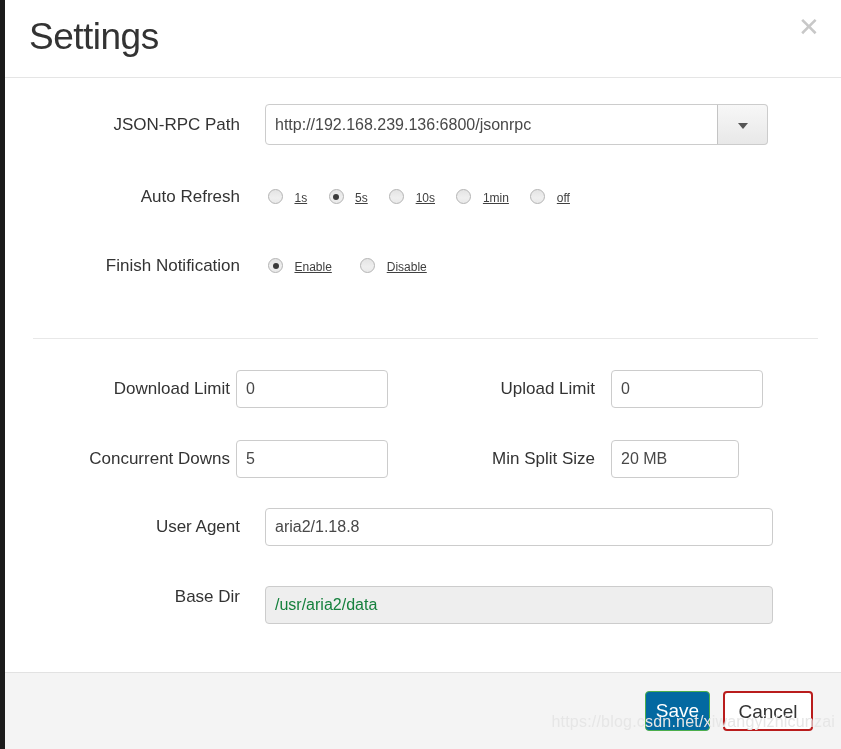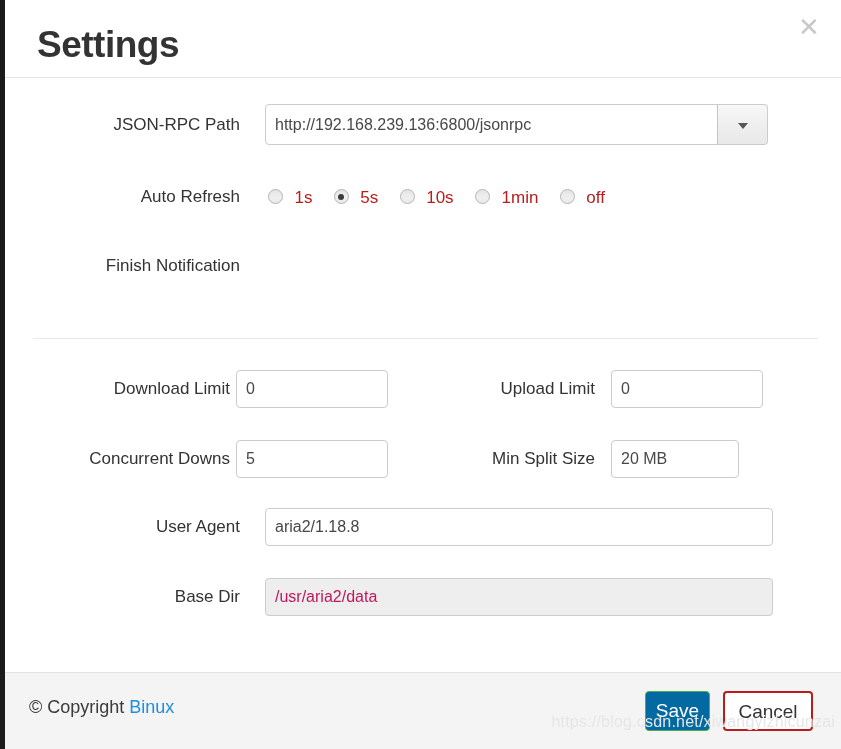--- a/index.html
+++ b/index.html
@@ -39,10 +39,10 @@
     left: 24px;
     top: 15px;
     font-size: 37px;
-    font-weight: bold;
+    font-weight: normal;
     color: #333333;
     letter-spacing: -0.5px;
-    margin: 8px;
+    margin: 0;
     line-height: 1.2;
   }
   .close-icon {

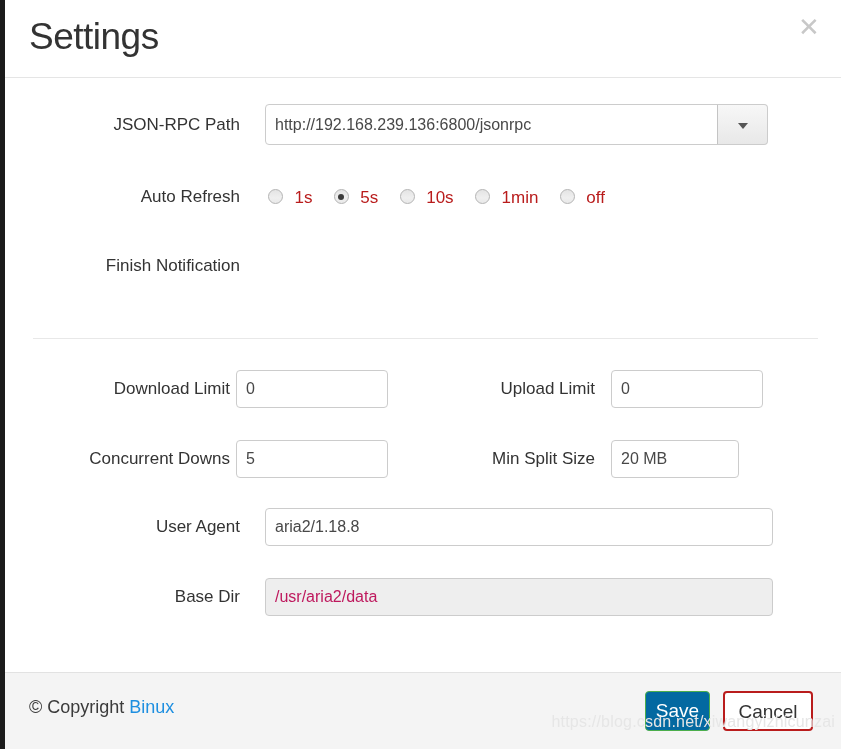--- a/index.html
+++ b/index.html
@@ -192,9 +192,10 @@
     background: #3b3b3b;
   }
   .radio-label {
-    font-size: 17px;
-    color: #b91c1c;
+    font-size: 12px;
+    color: #404040;
     vertical-align: middle;
+    text-decoration: underline;
   }
 
   

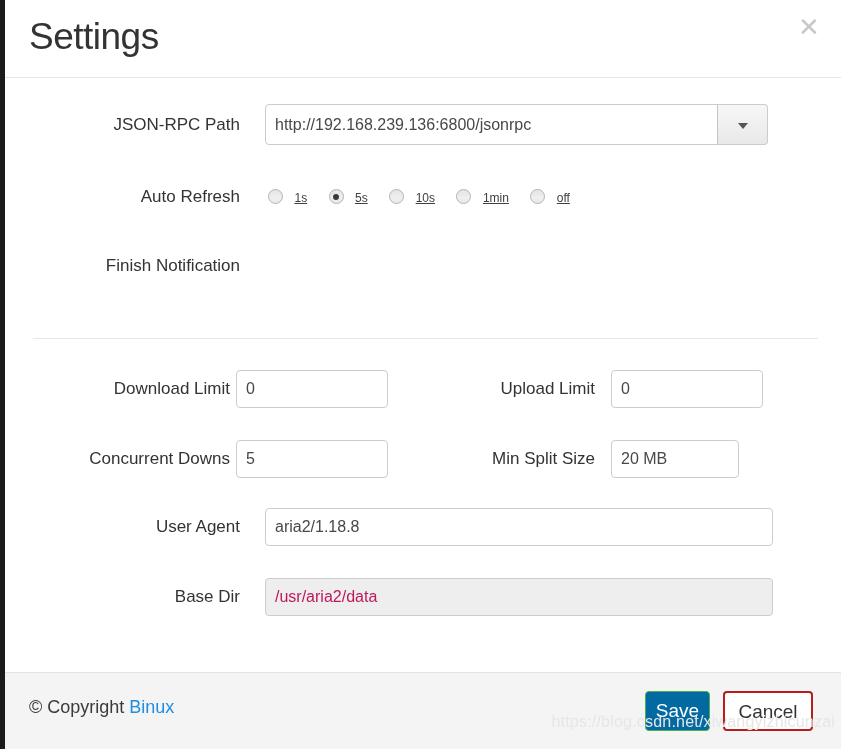--- a/index.html
+++ b/index.html
@@ -323,6 +323,16 @@
 
     <div class="form-row" style="top:173px;">
       <div class="ctrl-label lab-main">Finish Notification</div>
+      <div class="radio-group" style="left:263px;">
+        <label class="radio-item checked" style="margin-right:24px;">
+          <span class="radio-circle"></span>
+          <span class="radio-label">Enable</span>
+        </label>
+        <label class="radio-item">
+          <span class="radio-circle"></span>
+          <span class="radio-label">Disable</span>
+        </label>
+      </div>
     </div>
 
     <hr class="divider" style="top:260px;">

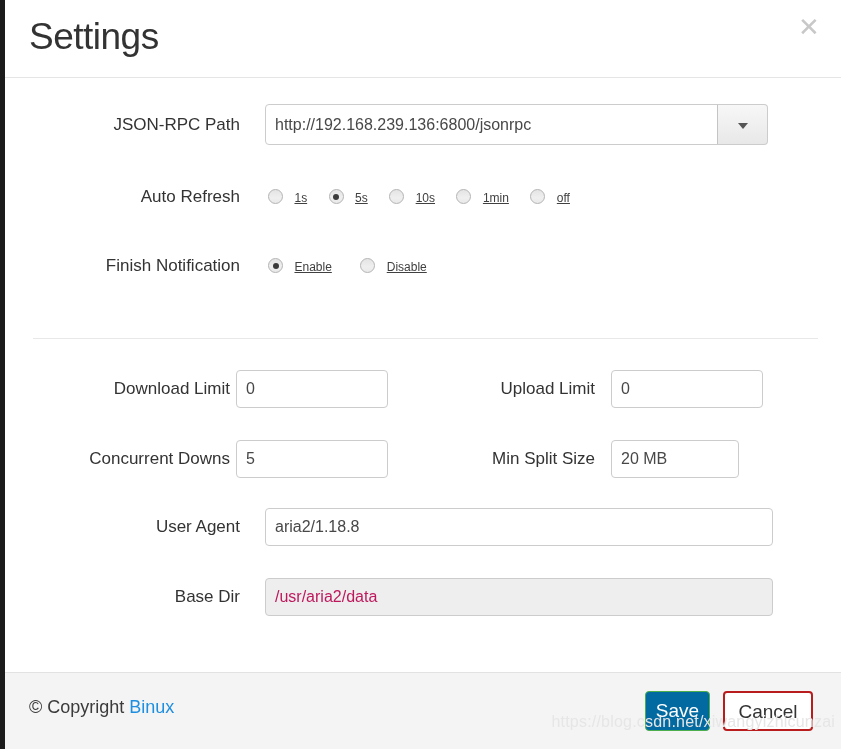--- a/index.html
+++ b/index.html
@@ -104,7 +104,8 @@
   }
   .form-control.disabled {
     background: #eeeeee;
-    color: #be185d;
+    color: #15803d;
+    margin-top: 8px;
   }
 
   

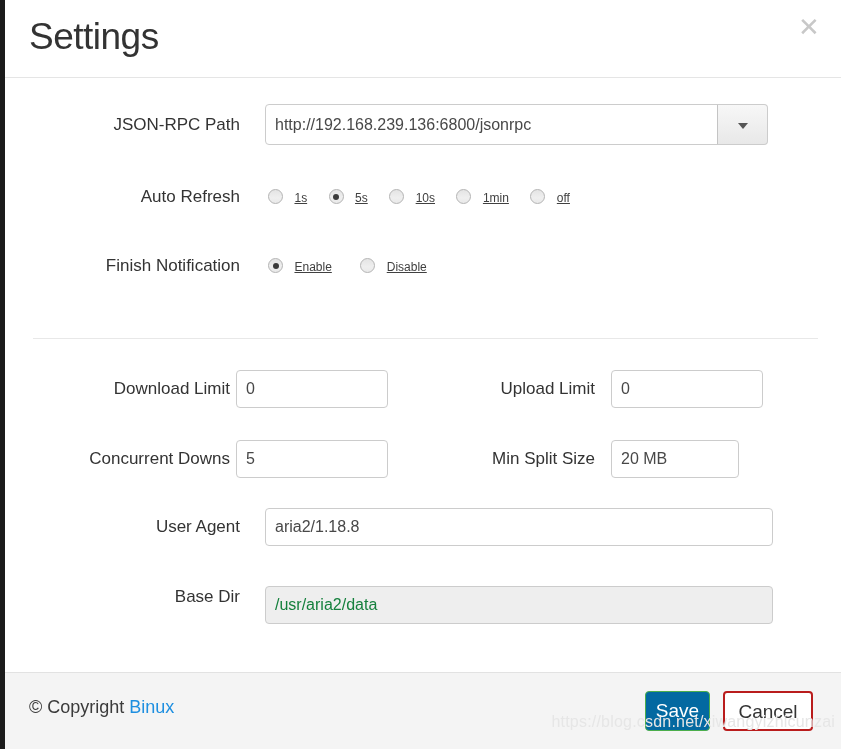--- a/index.html
+++ b/index.html
@@ -365,10 +365,6 @@
   </div>
 
   <div class="modal-footer">
-    <div class="copyright">
-      <span>© Copyright</span>
-      <span class="link">Binux</span>
-    </div>
     <div class="btn btn-save">Save</div>
     <div class="btn btn-cancel">Cancel</div>
     <div class="watermark">https://blog.csdn.net/xiwangyizhicunzai</div>

